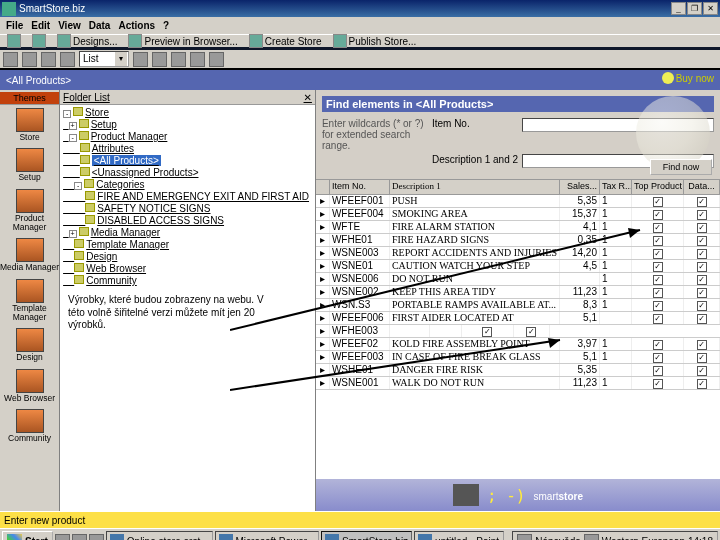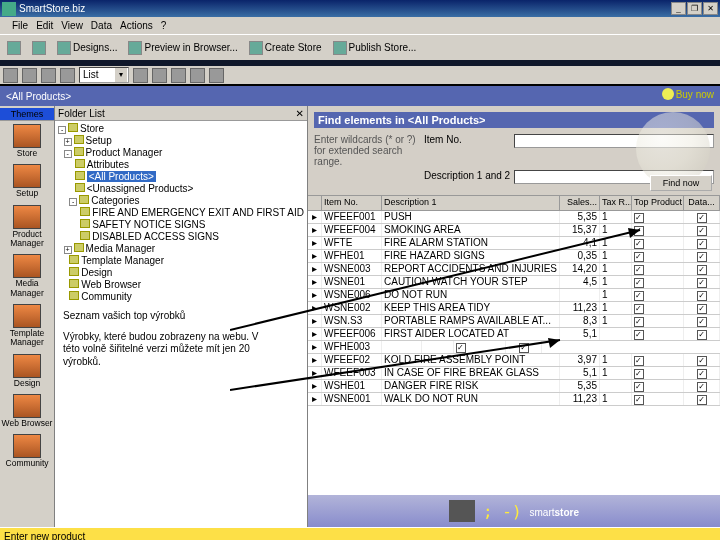--- a/index.html
+++ b/index.html
@@ -8,7 +8,7 @@
   .titlebar .icon { width: 14px; height: 14px; background: #4a8; margin-right: 3px; }
   .window-btns { margin-left: auto; display: flex; gap: 1px; }
   .window-btns span { width: 15px; height: 13px; background: #d4d0c8; border: 1px solid #888; text-align: center; line-height: 11px; font-size: 8px; color: #000; }
-  .menubar { height: 17px; background: #d4d0c8; display: flex; align-items: center; padding: 0 12px; gap: 8px; color: #000; }
+  .menubar { height: 17px; background: #d4d0c8; display: flex; align-items: center; padding: 0 6px; gap: 8px; color: #000; font-weight: bold; }
   .toolbar { height: 32px; background: #d4d0c8; border-top: 1px solid #fff; border-bottom: 6px solid #0f172a; display: flex; align-items: center; padding: 0 3px; gap: 3px; }
   .tbtn { display: flex; align-items: center; gap: 2px; padding: 1px 4px; color: #000; }
   .tbtn .ti { width: 14px; height: 14px; background: #6a9; border: 1px solid #888; }

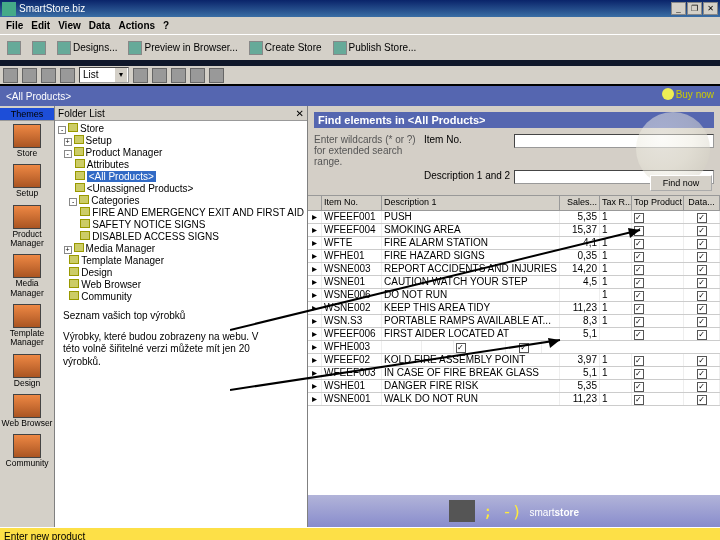--- a/index.html
+++ b/index.html
@@ -9,7 +9,7 @@
   .window-btns { margin-left: auto; display: flex; gap: 1px; }
   .window-btns span { width: 15px; height: 13px; background: #d4d0c8; border: 1px solid #888; text-align: center; line-height: 11px; font-size: 8px; color: #000; }
   .menubar { height: 17px; background: #d4d0c8; display: flex; align-items: center; padding: 0 6px; gap: 8px; color: #000; font-weight: bold; }
-  .toolbar { height: 32px; background: #d4d0c8; border-top: 1px solid #fff; border-bottom: 6px solid #0f172a; display: flex; align-items: center; padding: 0 3px; gap: 3px; }
+  .toolbar { height: 16px; background: #d4d0c8; border-top: 1px solid #fff; border-bottom: 3px solid #0f172a; display: flex; align-items: center; padding: 0 3px; gap: 3px; }
   .tbtn { display: flex; align-items: center; gap: 2px; padding: 1px 4px; color: #000; }
   .tbtn .ti { width: 14px; height: 14px; background: #6a9; border: 1px solid #888; }
   .toolbar2 { height: 20px; background: #d4d0c8; border-bottom: 2px solid #000000; display: flex; align-items: center; padding: 0 3px; gap: 4px; }

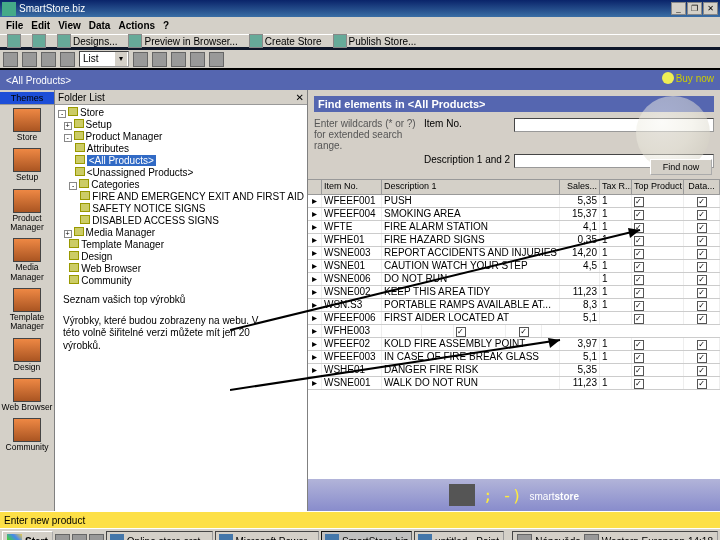--- a/index.html
+++ b/index.html
@@ -21,7 +21,7 @@
   .buynow::before { content: ""; width: 12px; height: 12px; background: #ee5; border-radius: 50%; }
   .workarea { display: flex; height: 421px; }
   .leftbar { width: 68px; background: #d4d0c8; border-right: 1px solid #808080; display: flex; flex-direction: column; align-items: center; padding-top: 2px; }
-  .leftbar .hdr { width: 100%; background: #1d4ed8; text-align: center; padding: 1px 0; border-bottom: 1px solid #999; font-size: 9px; }
+  .leftbar .hdr { width: 100%; background: #c2410c; text-align: center; padding: 1px 0; border-bottom: 1px solid #999; font-size: 9px; }
   .lbitem { display: flex; flex-direction: column; align-items: center; padding: 3px 0; width: 100%; color: #000; }
   .lbitem .bigico { width: 28px; height: 24px; background: linear-gradient(#e84,#a52); border: 1px solid #444; margin-bottom: 1px; }
   .lbitem span { font-size: 8.5px; text-align: center; line-height: 1.1; }

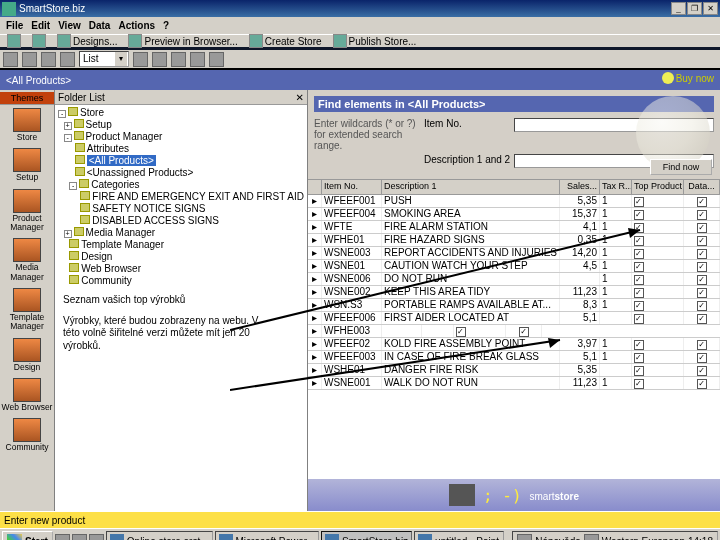--- a/index.html
+++ b/index.html
@@ -25,7 +25,7 @@
   .lbitem { display: flex; flex-direction: column; align-items: center; padding: 3px 0; width: 100%; color: #000; }
   .lbitem .bigico { width: 28px; height: 24px; background: linear-gradient(#e84,#a52); border: 1px solid #444; margin-bottom: 1px; }
   .lbitem span { font-size: 8.5px; text-align: center; line-height: 1.1; }
-  .tree-panel { width: 290px; background: #fff; border-right: 1px solid #808080; display: flex; flex-direction: column; position: relative; }
+  .tree-panel { width: 290px; background: #fff; border-right: 1px solid #808080; display: flex; flex-direction: column; position: relative; text-decoration: underline; }
   .tree-hdr { height: 15px; background: #d4d0c8; border-bottom: 1px solid #999; display: flex; align-items: center; padding: 0 3px; font-size: 9px; }
   .tree-hdr .close { margin-left: auto; }
   .tree { padding: 2px 3px; color: #000; font-size: 9px; line-height: 12px; }

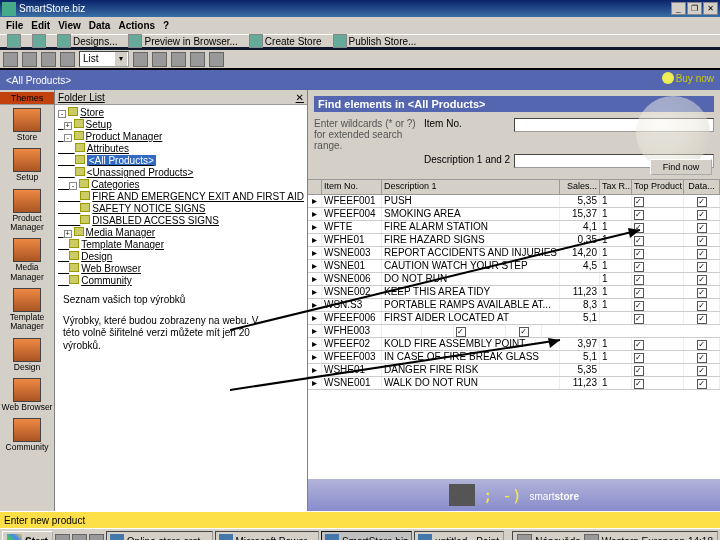--- a/index.html
+++ b/index.html
@@ -51,7 +51,7 @@
   .grow div { border-right: 1px solid #eee; padding: 0 2px; overflow: hidden; white-space: nowrap; }
   .col-ico { width: 14px; text-align: center; }
   .col-no { width: 60px; }
-  .col-desc { flex: 1; }
+  .col-desc { flex: 1; font-family: Liberation Serif, serif; }
   .col-sales { width: 40px; text-align: right; }
   .col-tax { width: 32px; }
   .col-top { width: 52px; text-align: left; }

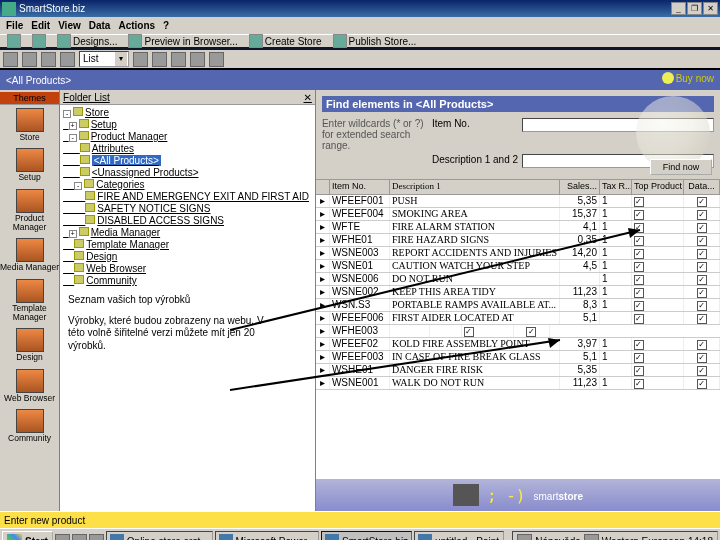--- a/index.html
+++ b/index.html
@@ -54,7 +54,7 @@
   .col-desc { flex: 1; font-family: Liberation Serif, serif; }
   .col-sales { width: 40px; text-align: right; }
   .col-tax { width: 32px; }
-  .col-top { width: 52px; text-align: left; }
+  .col-top { width: 52px; text-align: center; }
   .col-data { width: 36px; text-align: center; }
   .chk { display: inline-block; width: 10px; height: 10px; border: 1px solid #555; background: #fff; line-height: 8px; font-size: 8px; }
   .banner { height: 32px; background: linear-gradient(#b2b4d9,#888ccc); display: flex; align-items: center; justify-content: center; gap: 8px; }

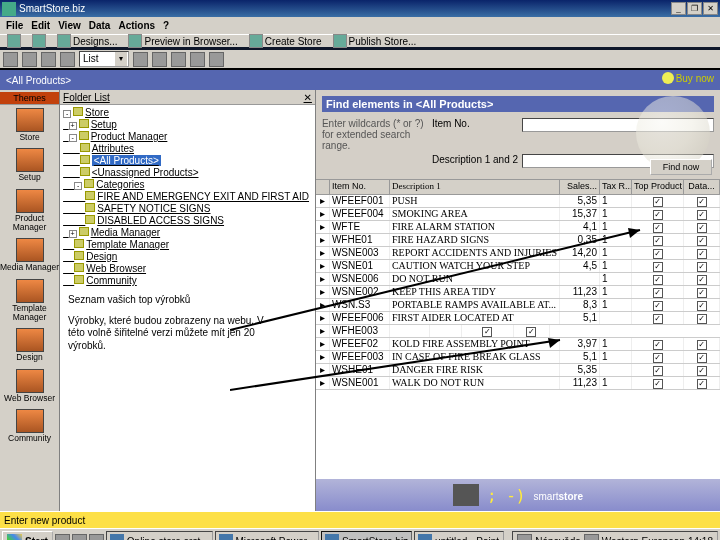--- a/index.html
+++ b/index.html
@@ -201,7 +201,6 @@
     </div>
 
     <div class="overlay">
-      <p>Seznam vašich top výrobků</p>
       <p>Výrobky, které budou zobrazeny na webu. V této volně šiřitelné verzi můžete mít jen 20 výrobků.</p>
     </div>
   </div>

